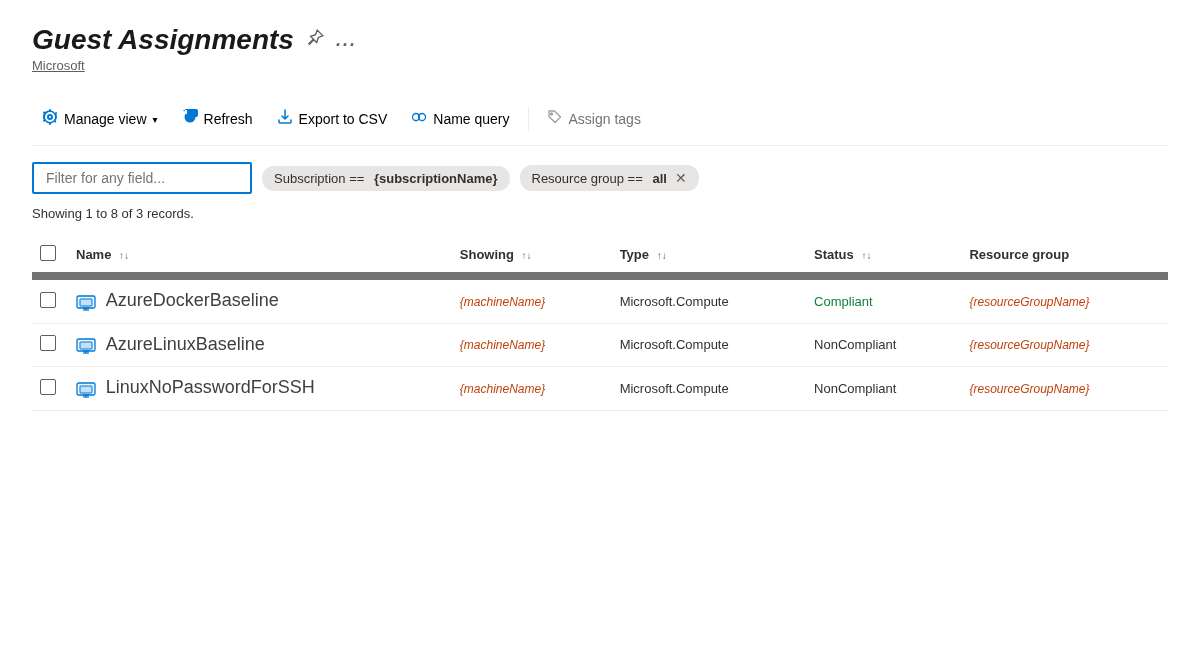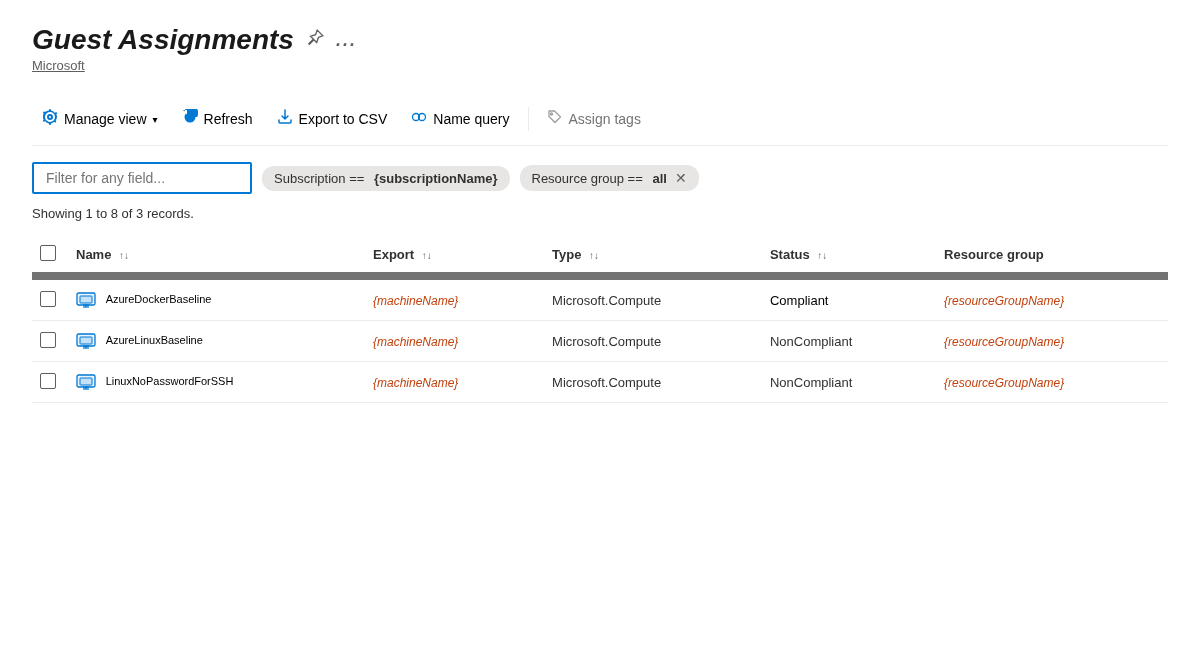--- a/index.html
+++ b/index.html
@@ -285,7 +285,7 @@
         <span class="sort-icon">↑↓</span>
       </th>
       <th>
-        <span>Export</span>
+        <span>Showing</span>
         <span class="sort-icon">↑↓</span>
       </th>
       <th>

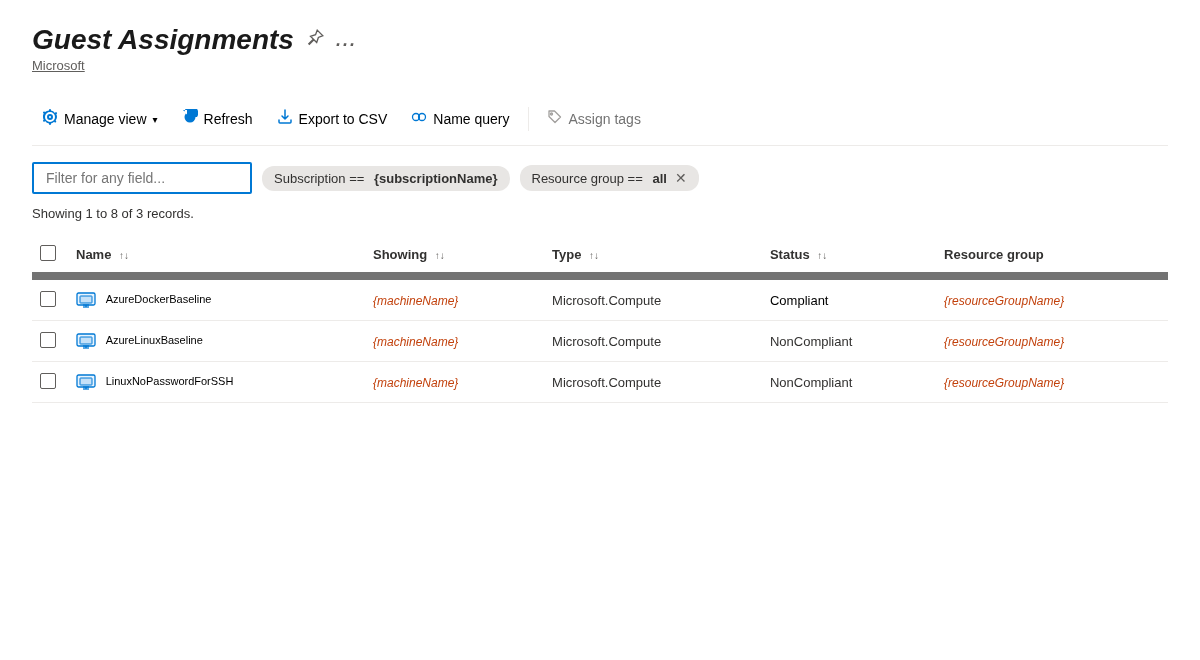--- a/index.html
+++ b/index.html
@@ -169,9 +169,9 @@
       height: 20px;
     }
     .name-link {
-      color: #000000;
+      color: #404040;
       text-decoration: none;
-      font-size: 11px;
+      font-size: 18px;
       margin-top: 39px;
     }
     .machine-val {

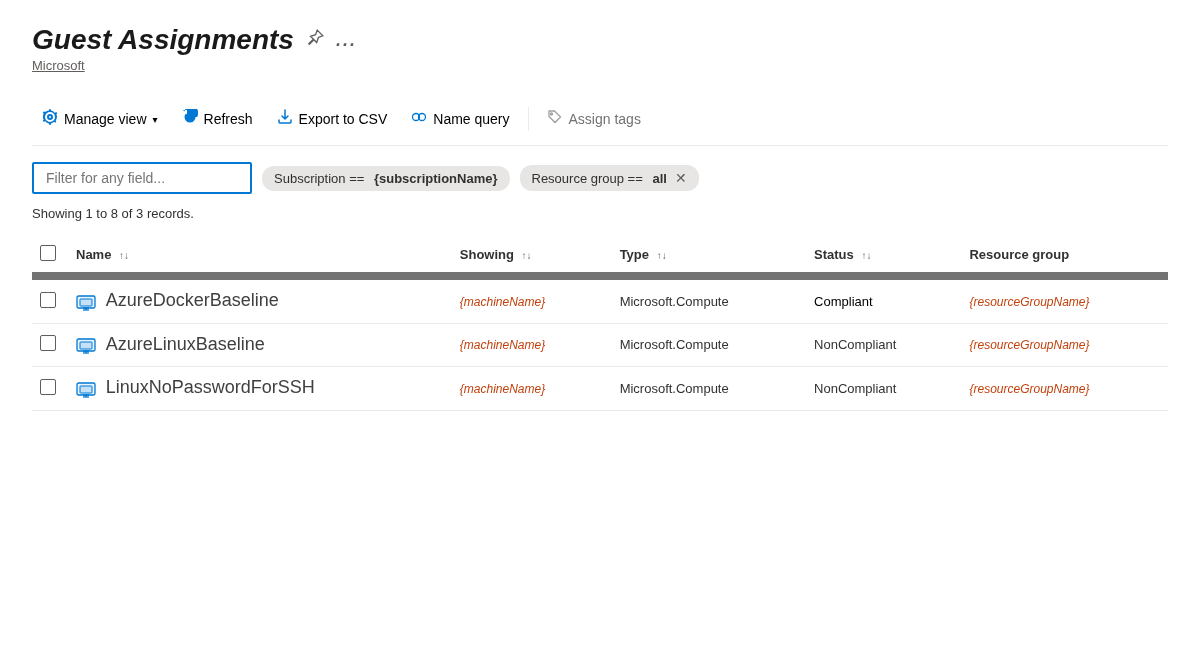--- a/index.html
+++ b/index.html
@@ -180,7 +180,7 @@
       font-style: italic;
     }
     .status-compliant {
-      color: #000000;
+      color: #15803d;
     }
     .status-noncompliant {
       color: #323130;

